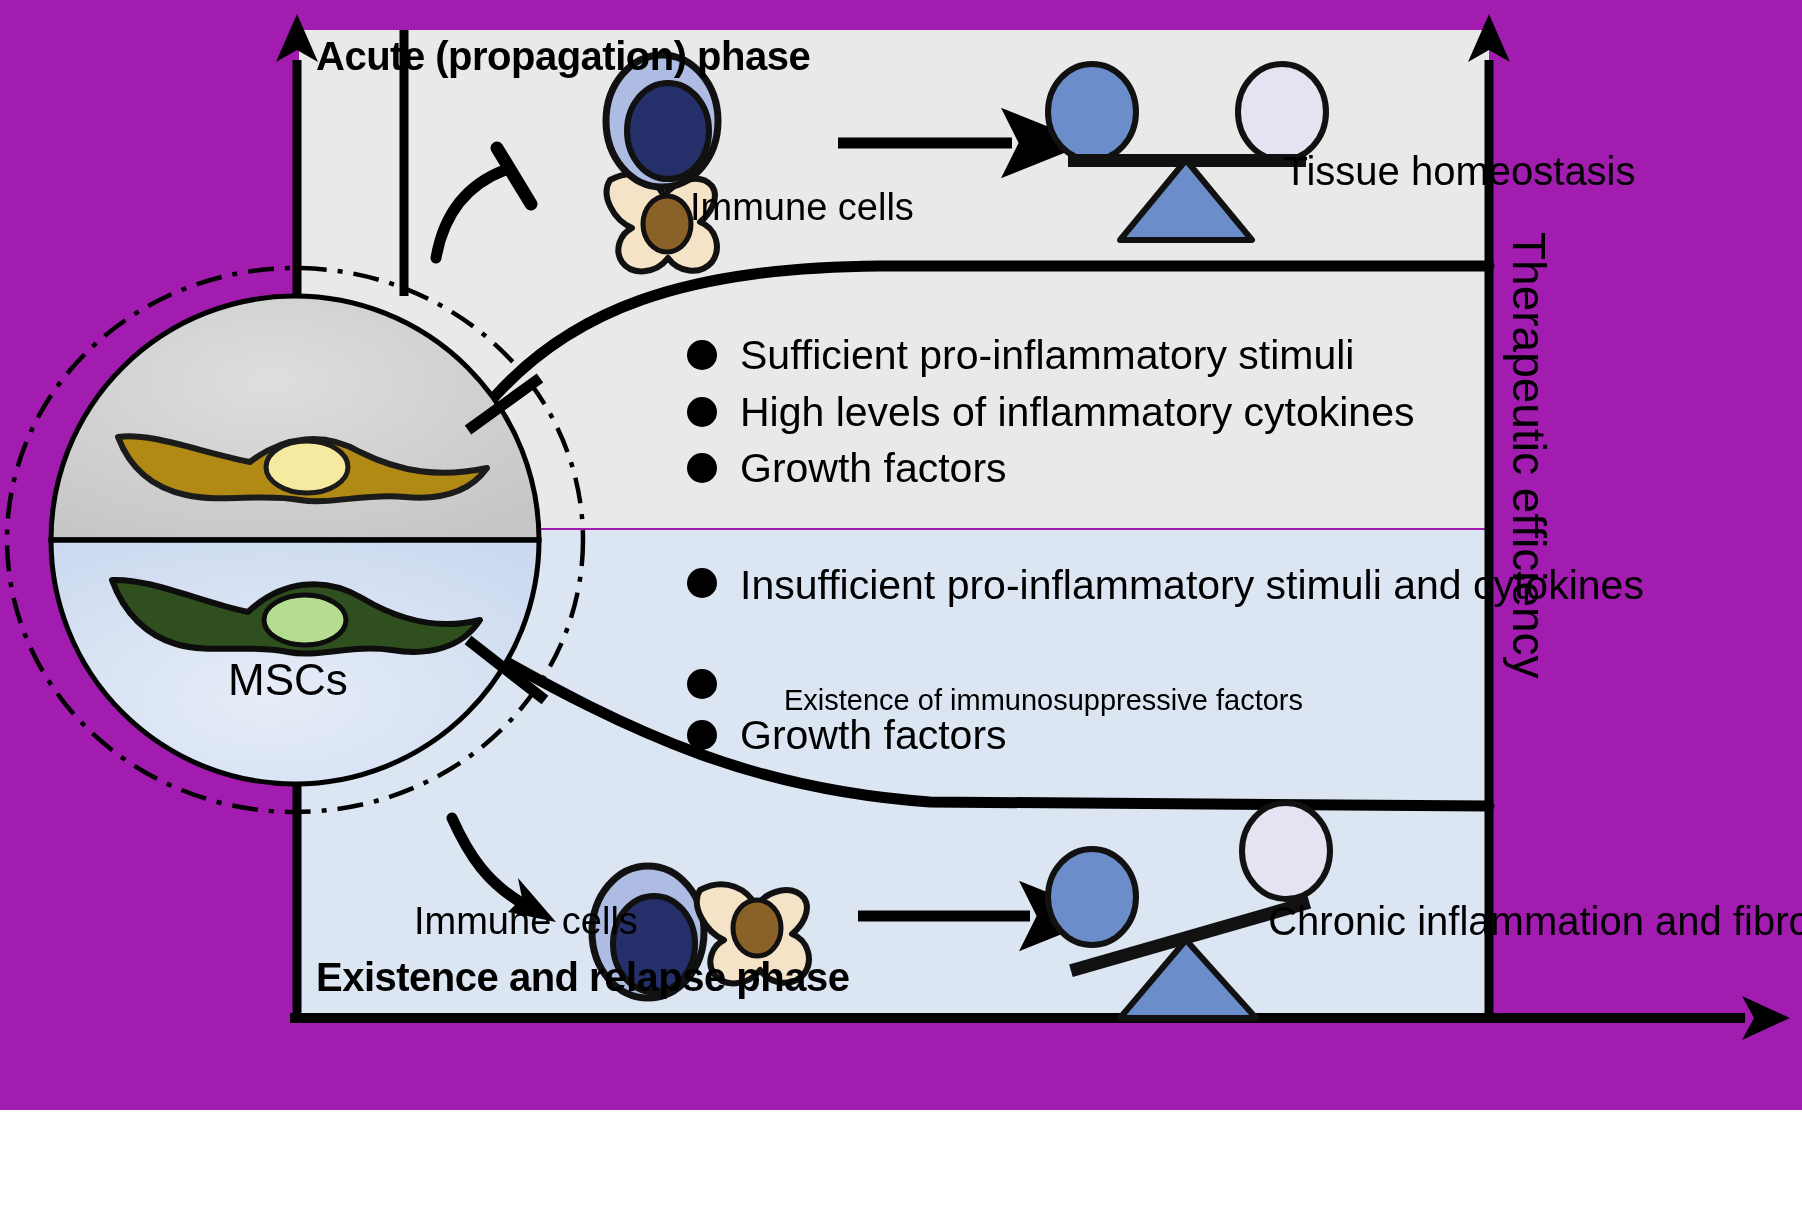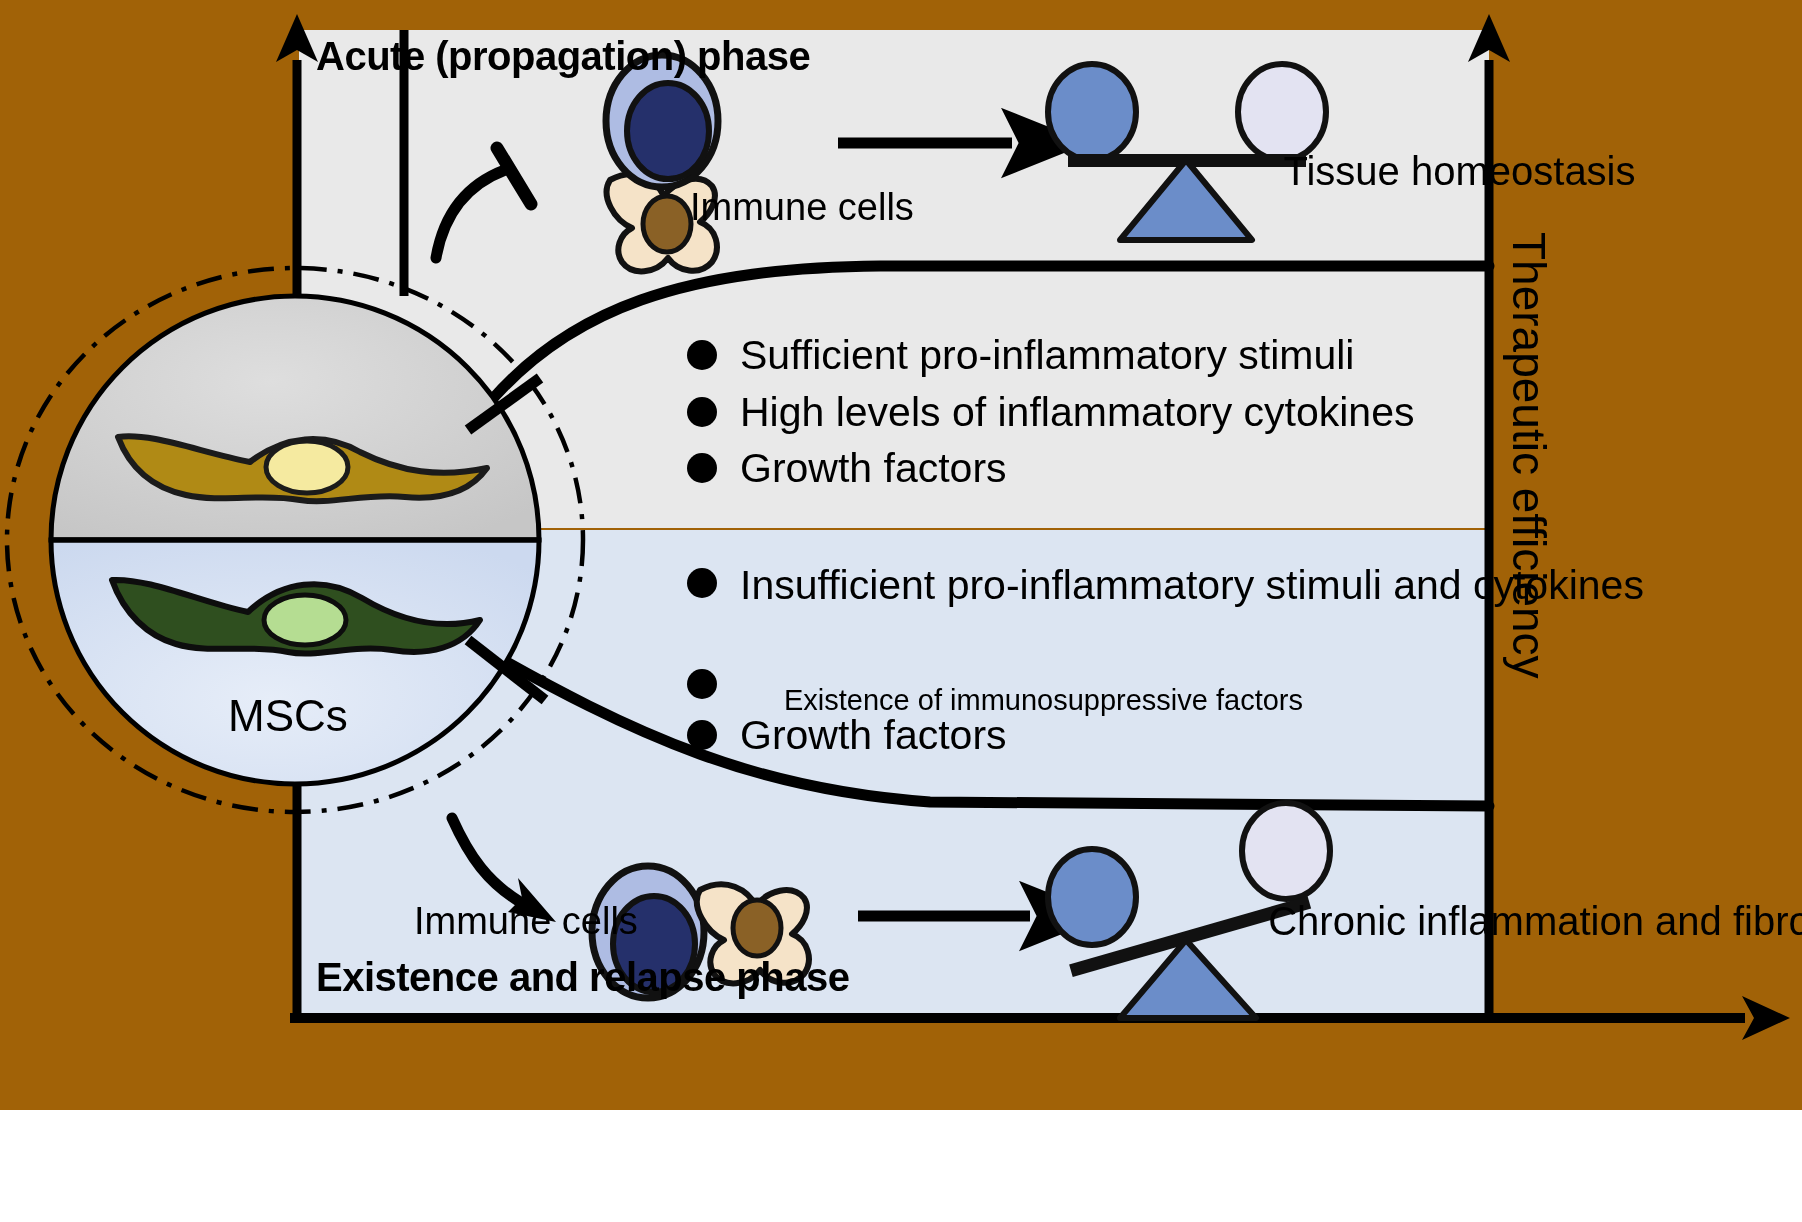--- a/index.html
+++ b/index.html
@@ -4,7 +4,7 @@
 <style>
   html,body{margin:0;padding:0;background:#ffffff;}
   body{width:1802px;height:1222px;font-family:"Liberation Sans",sans-serif;overflow:hidden;}
-  #stage{position:relative;width:1802px;height:1110px;background:#a16207;}
+  #stage{position:relative;width:1802px;height:1110px;background:#a21caf;}
   #stage svg{position:absolute;left:0;top:0;}
   .txt{position:absolute;color:#000;white-space:pre;}
   .bold{font-weight:bold;}

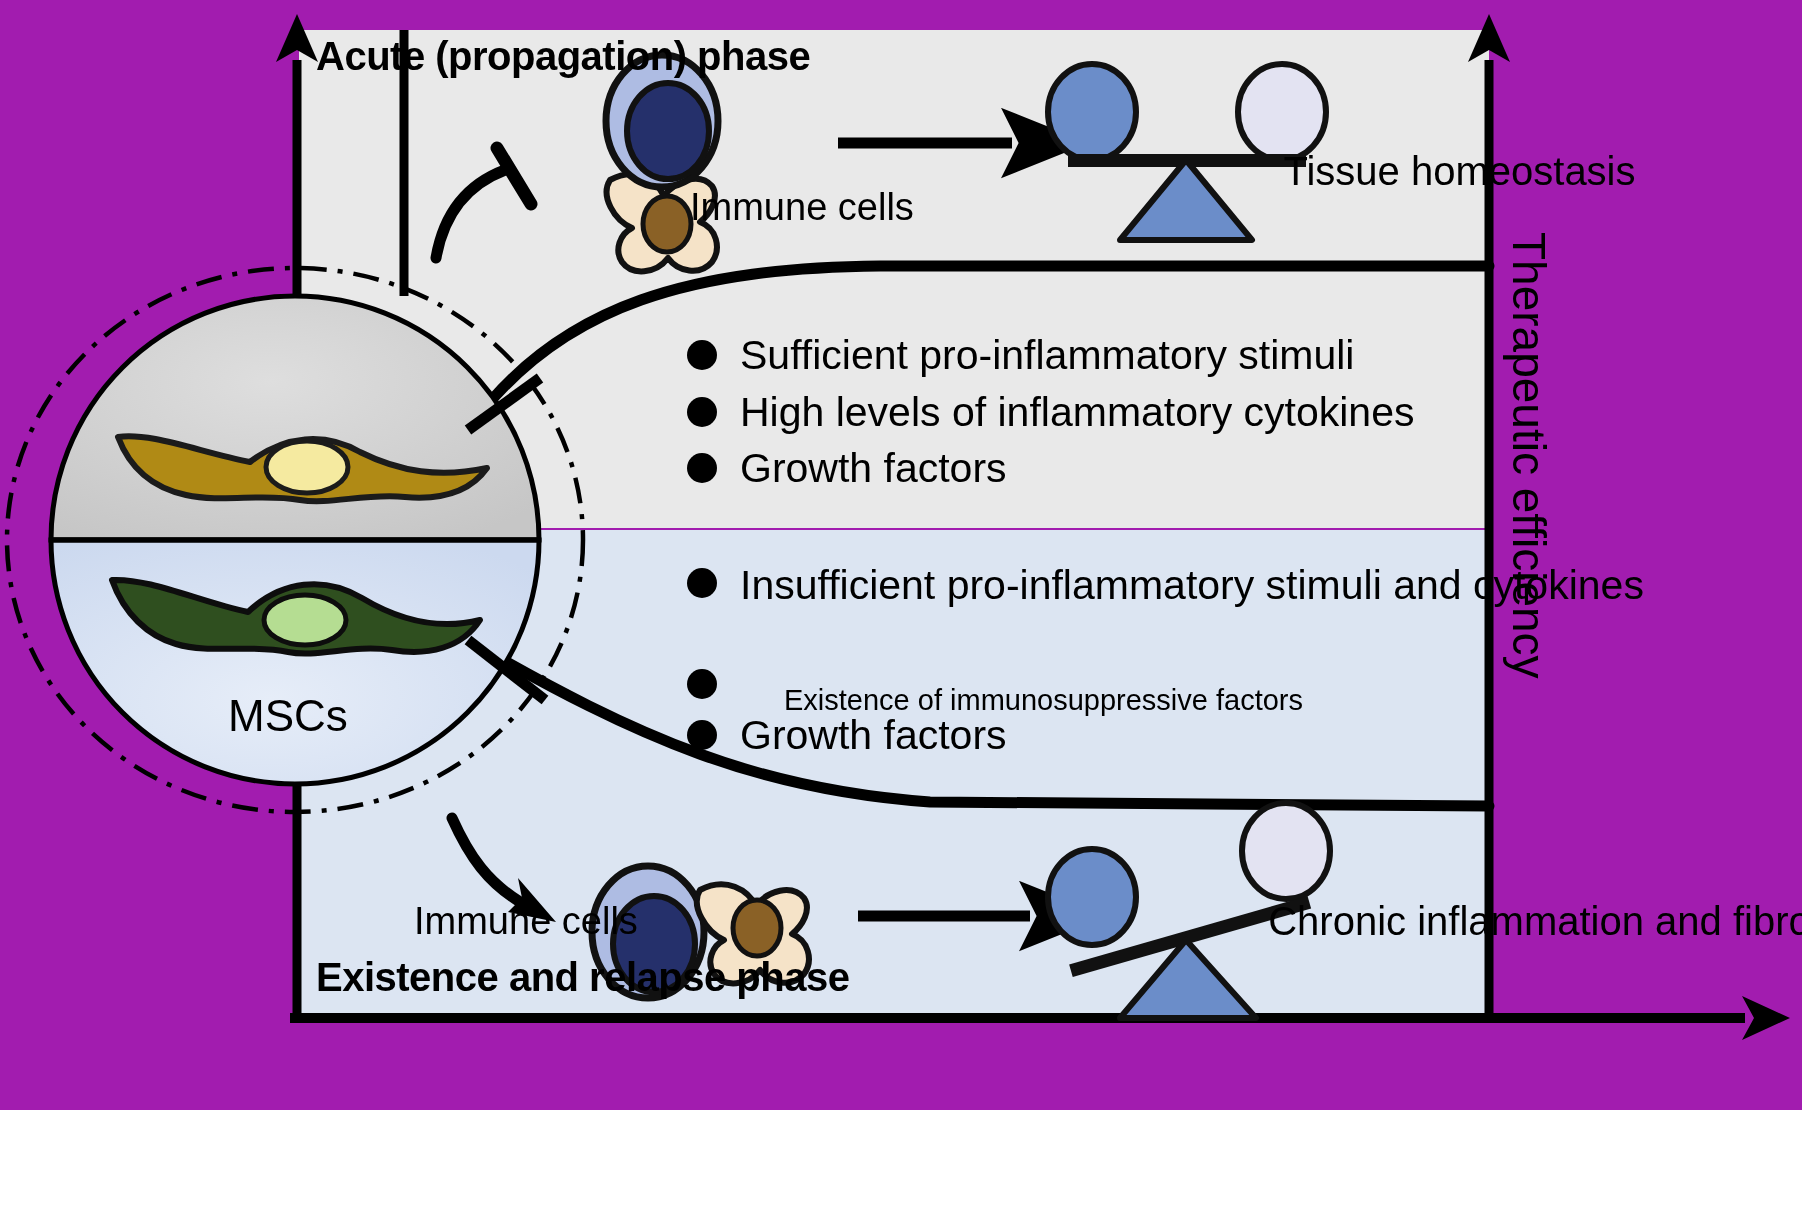--- a/index.html
+++ b/index.html
@@ -157,7 +157,7 @@
 <div class="txt" style="left:740px;top:684px;font-size:29px;margin-left:44px;">Existence of immunosuppressive factors</div>
 <div class="txt" style="left:740px;top:712px;font-size:41px;">Growth factors</div>
 
-<div class="txt" style="left:228px;top:655px;font-size:44px;margin-top:36px;">MSCs</div>
+<div class="txt" style="left:228px;top:655px;font-size:44px;">MSCs</div>
 
 <div class="txt" style="left:414px;top:900px;font-size:38px;">Immune cells</div>
 

